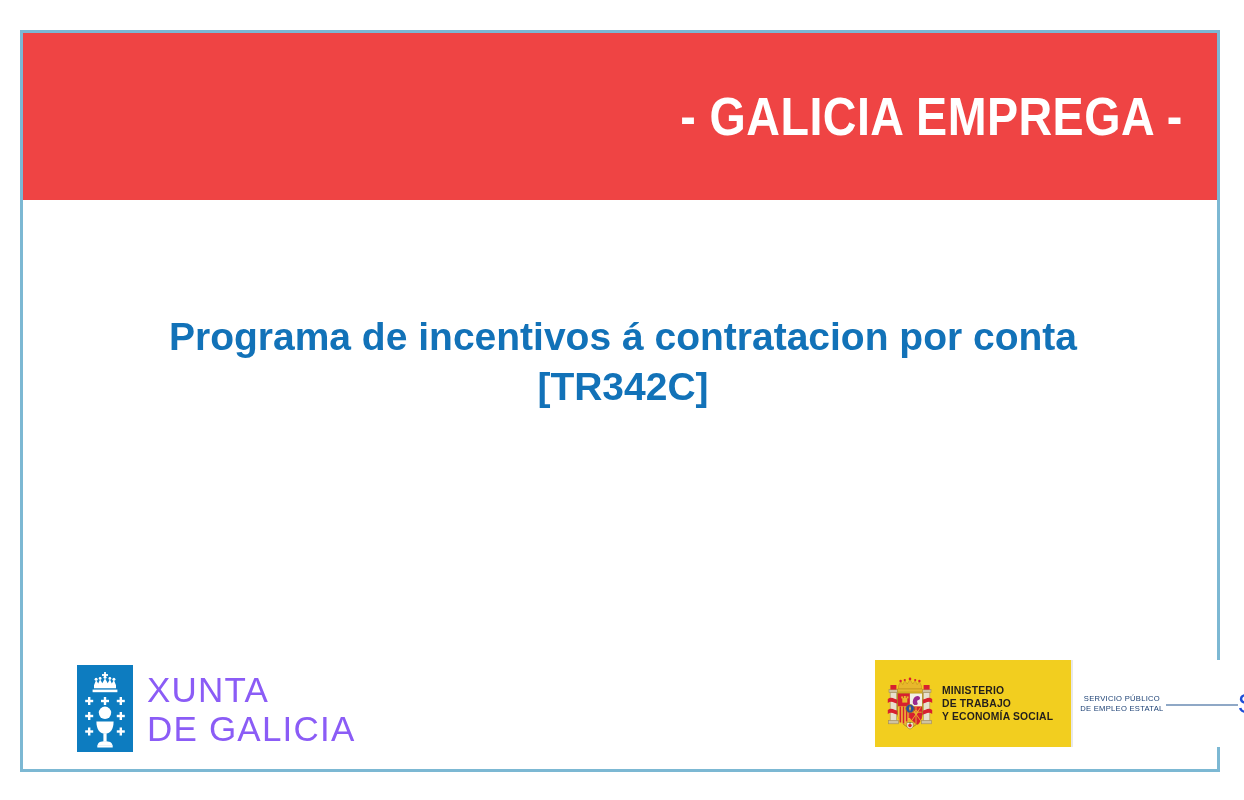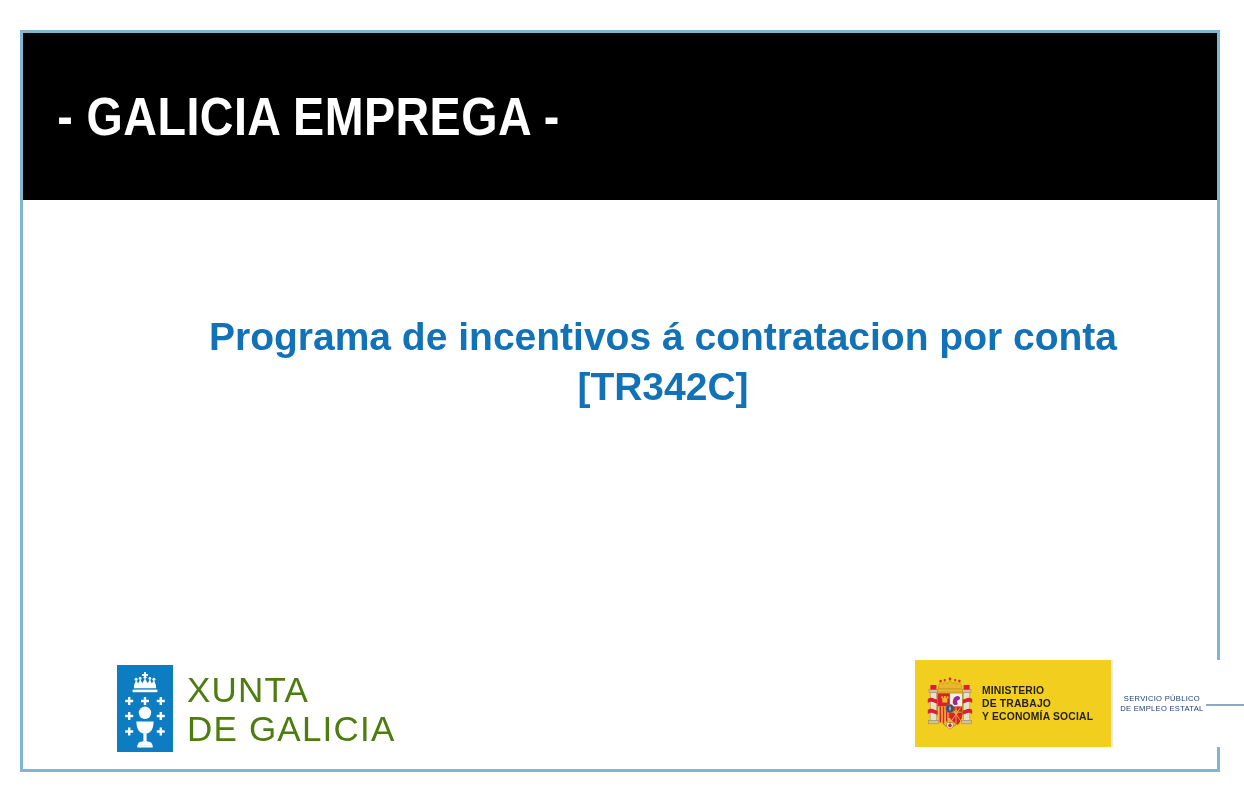--- a/index.html
+++ b/index.html
@@ -35,10 +35,10 @@
     top: 0;
     width: 100%;
     height: 167px;
-    background: #000000;
+    background: #ef4444;
     display: flex;
     align-items: center;
-    justify-content: flex-start;
+    justify-content: flex-end;
   }
   #header-title {
     color: #ffffff;

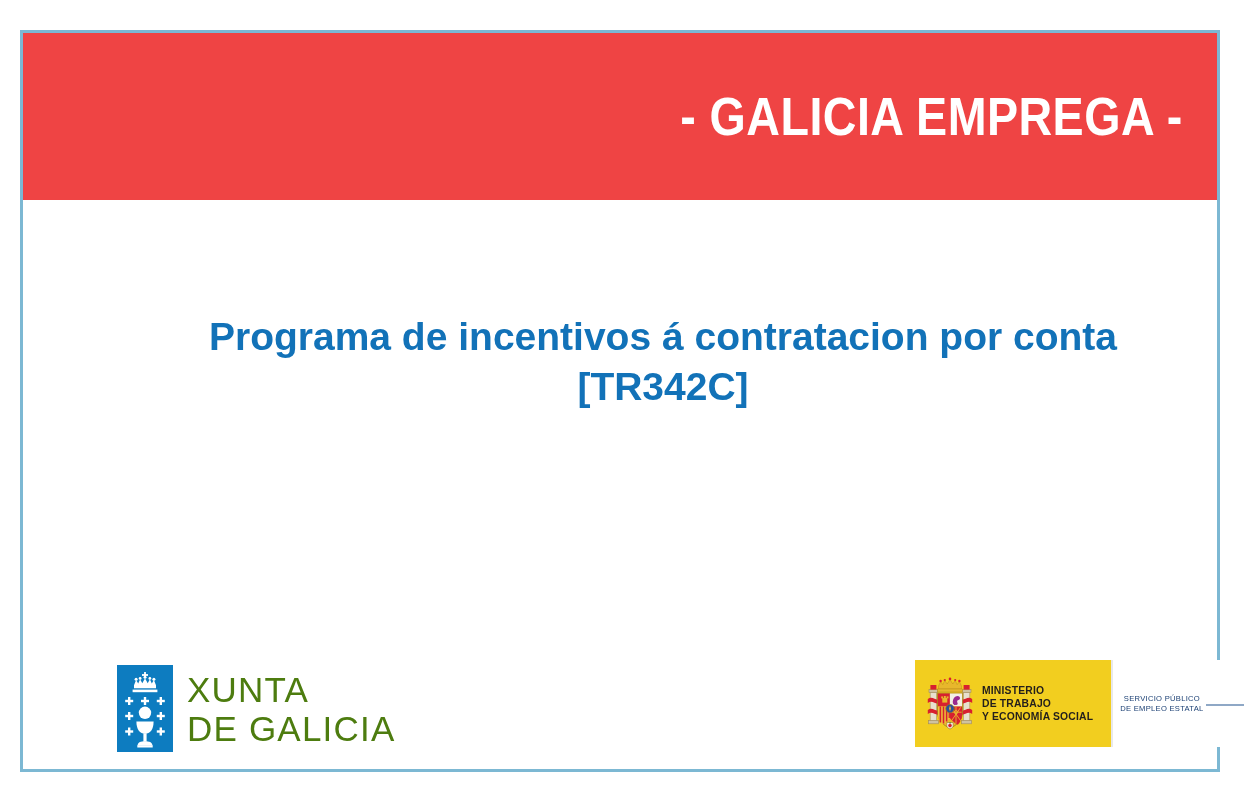--- a/index.html
+++ b/index.html
@@ -61,7 +61,6 @@
     right: 0;
     bottom: 0;
     background: #ffffff;
-    margin-left: 40px;
   }
 
   

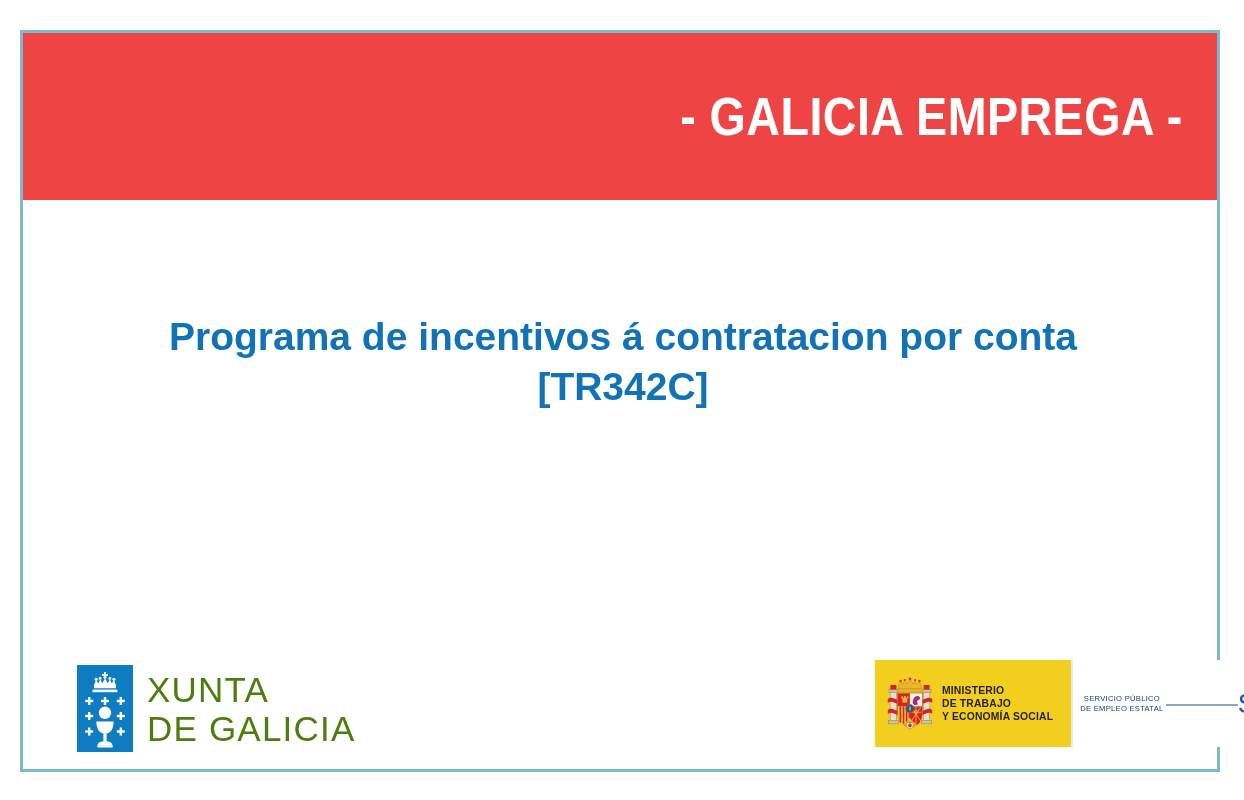--- a/index.html
+++ b/index.html
@@ -106,7 +106,7 @@
   }
   #xunta-wordmark {
     margin-left: 14px;
-    color: #4d7c0f;
+    color: #8b5cf6;
     font-family: "Liberation Sans", sans-serif;
     font-weight: normal;
     font-size: 35px;

